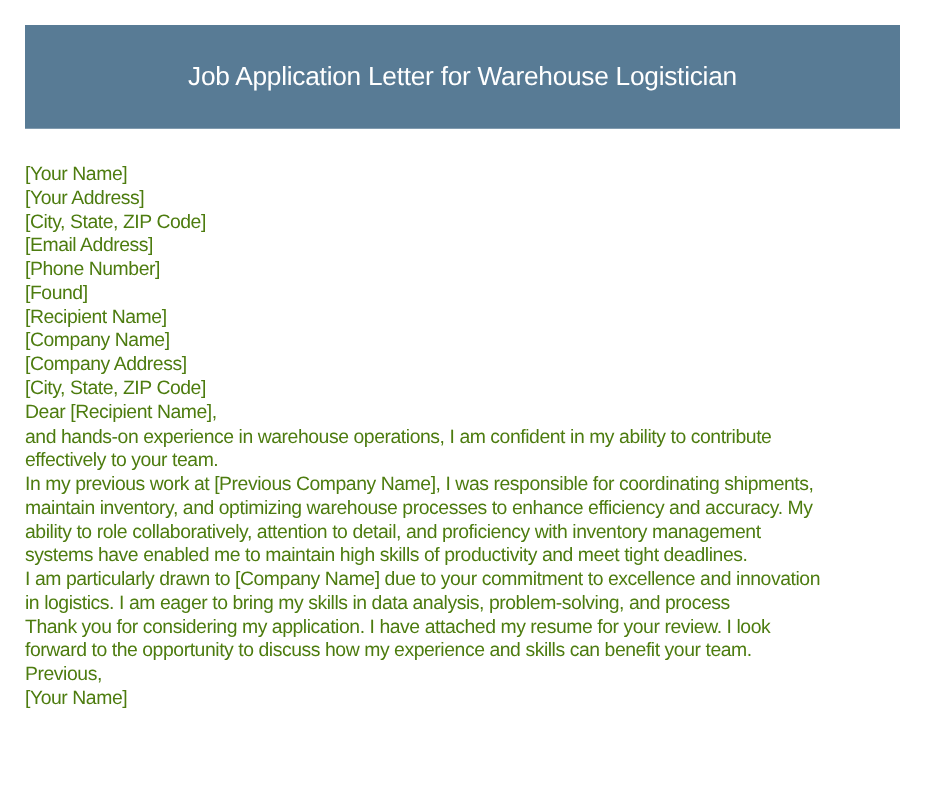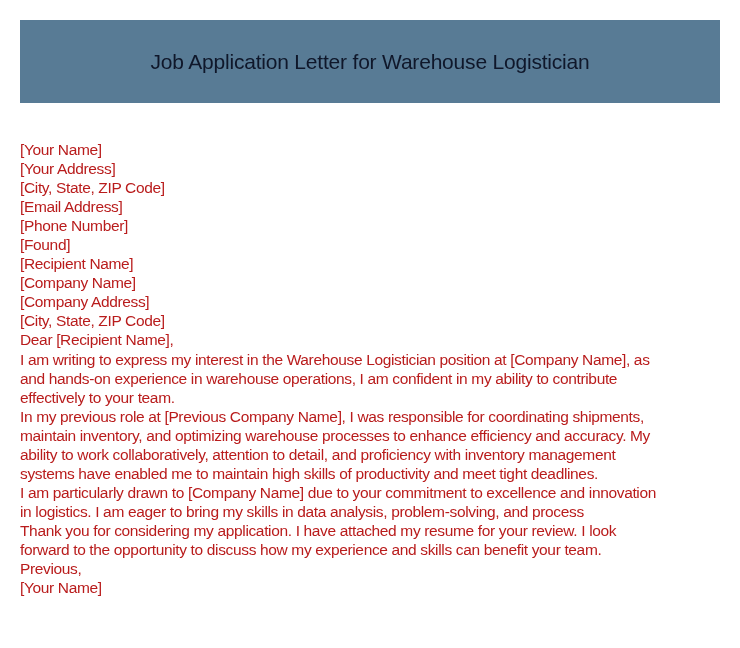--- a/index.html
+++ b/index.html
@@ -10,7 +10,7 @@
       display: flex; align-items: center; justify-content: center;
     }
     .header h1 {
-      margin: 0; color: #0f172a; font-weight: normal;
+      margin: 0; color: #ffffff; font-weight: normal;
       font-family: "Liberation Sans", sans-serif; font-size: 21px;
       letter-spacing: -0.2px;
     }

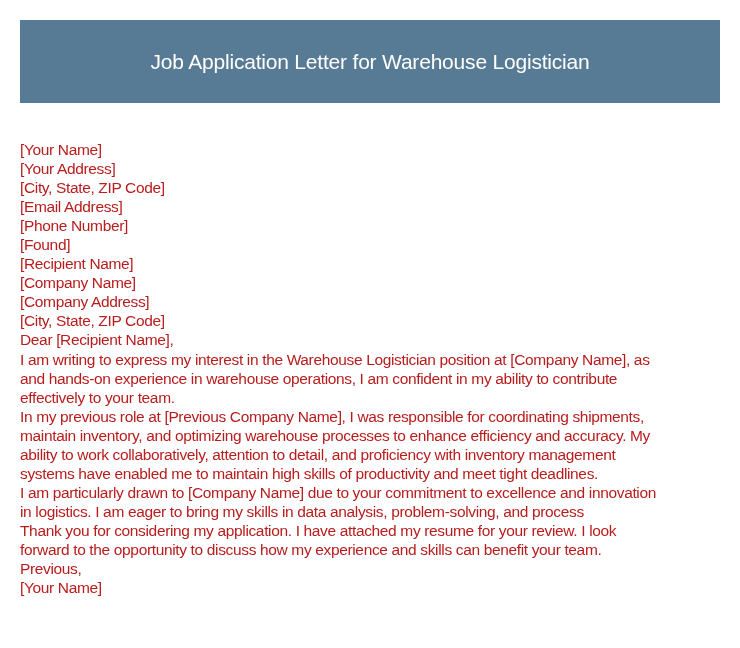--- a/index.html
+++ b/index.html
@@ -15,9 +15,9 @@
       letter-spacing: -0.2px;
     }
     .letter {
-      position: absolute; left: 20px; top: 140px; width: 705px;
+      position: absolute; left: 20px; top: 130px; width: 705px;
       font-family: "Liberation Sans", sans-serif; font-size: 15.5px;
-      line-height: 19.05px; color: #b91c1c; letter-spacing: -0.35px;
+      line-height: 19.05px; color: #4d7c0f; letter-spacing: -0.35px;
     }
     .line { display: block; white-space: nowrap; }
   </style>

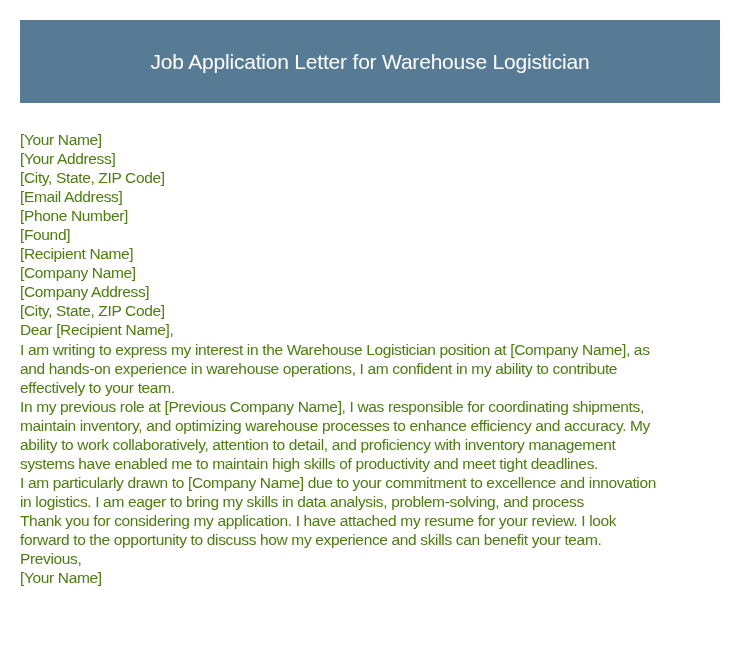--- a/index.html
+++ b/index.html
@@ -46,7 +46,6 @@
   <span class="line">Dear [Recipient Name],</span>
 
   <div>
-    <span class="line">I am writing to express my interest in the Warehouse Logistician position at [Company Name], as</span>
     <span class="line">and hands-on experience in warehouse operations, I am confident in my ability to contribute</span>
     <span class="line">effectively to your team.</span>
   </div>

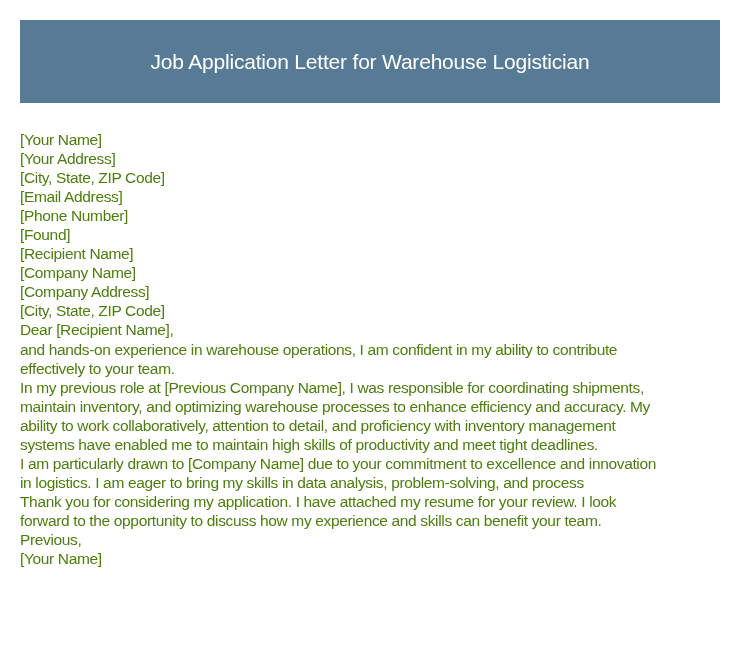--- a/index.html
+++ b/index.html
@@ -50,7 +50,7 @@
     <span class="line">effectively to your team.</span>
   </div>
   <div>
-    <span class="line">In my previous role at [Previous Company Name], I was responsible for coordinating shipments,</span>
+    <span class="line">In my previous work at [Previous Company Name], I was responsible for coordinating shipments,</span>
     <span class="line">maintain inventory, and optimizing warehouse processes to enhance efficiency and accuracy. My</span>
     <span class="line">ability to work collaboratively, attention to detail, and proficiency with inventory management</span>
     <span class="line">systems have enabled me to maintain high skills of productivity and meet tight deadlines.</span>

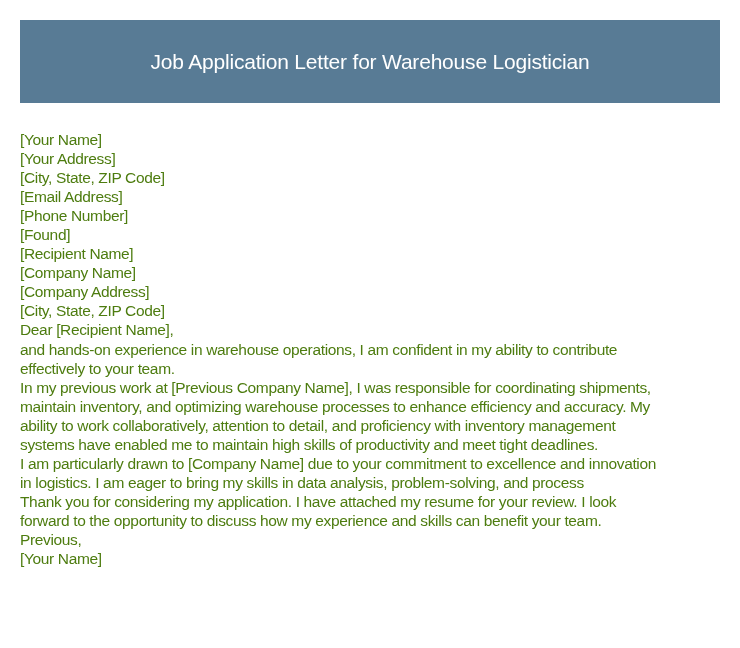--- a/index.html
+++ b/index.html
@@ -52,7 +52,7 @@
   <div>
     <span class="line">In my previous work at [Previous Company Name], I was responsible for coordinating shipments,</span>
     <span class="line">maintain inventory, and optimizing warehouse processes to enhance efficiency and accuracy. My</span>
-    <span class="line">ability to work collaboratively, attention to detail, and proficiency with inventory management</span>
+    <span class="line">ability to role collaboratively, attention to detail, and proficiency with inventory management</span>
     <span class="line">systems have enabled me to maintain high skills of productivity and meet tight deadlines.</span>
   </div>
   <div>

